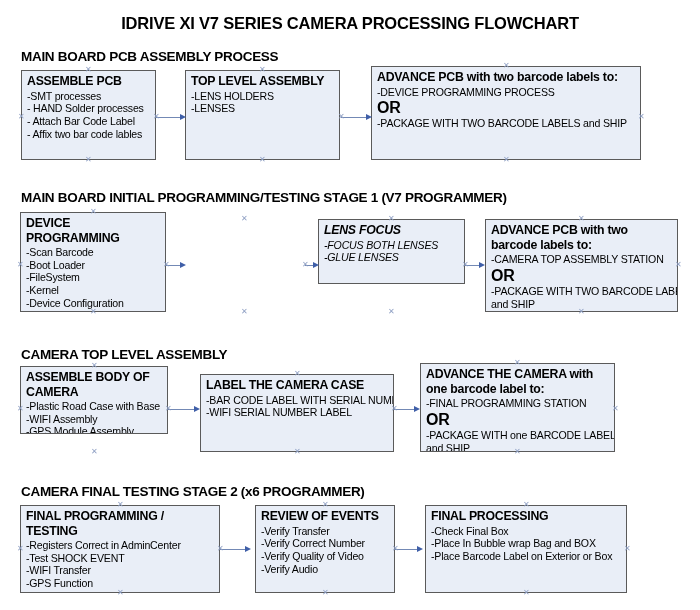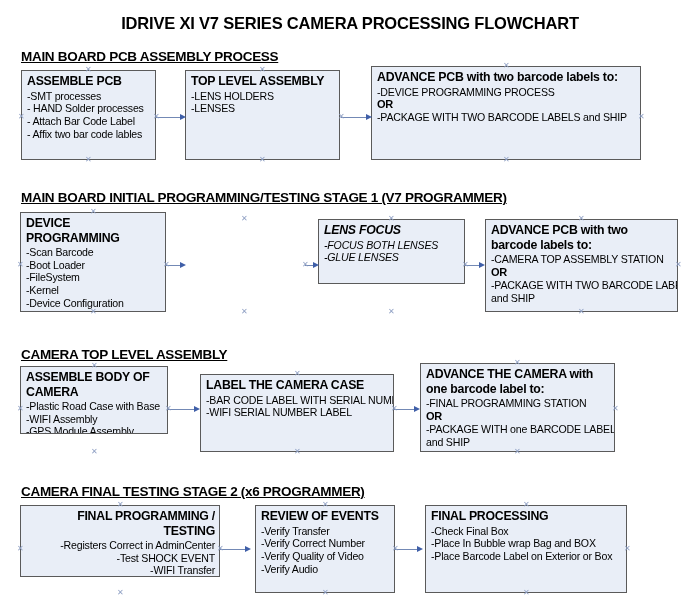--- a/index.html
+++ b/index.html
@@ -36,7 +36,6 @@
     font-weight: bold;
     letter-spacing: -0.3px;
     white-space: nowrap;
-    text-decoration: underline;
   }
   .box {
     position: absolute;

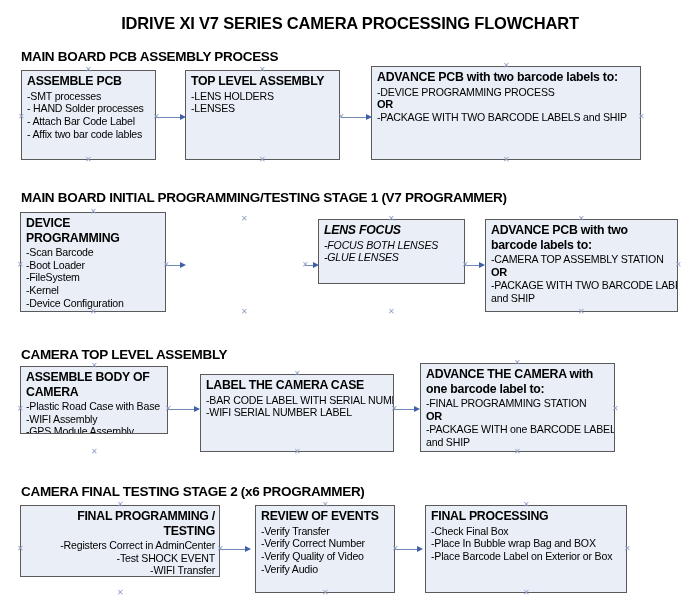--- a/index.html
+++ b/index.html
@@ -60,7 +60,7 @@
   }
   .box-line.bold {
     font-weight: bold;
-    font-size: 11px;
+    font-size: 16px;
   }
   
   .conn {

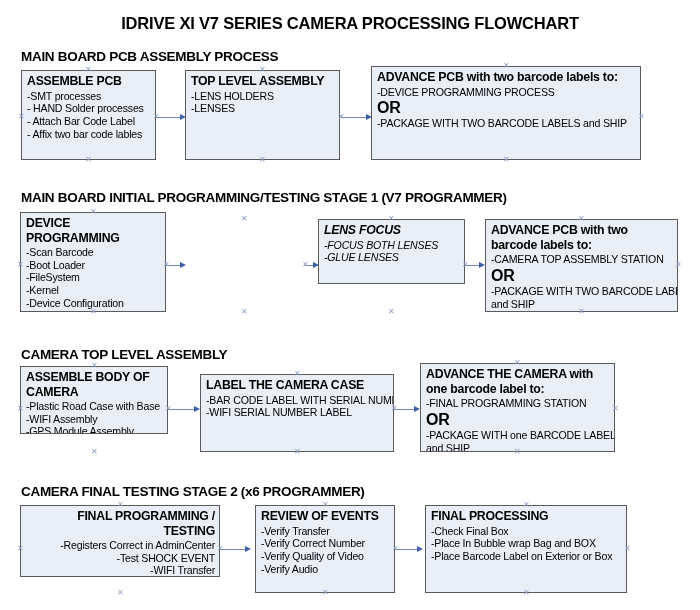--- a/index.html
+++ b/index.html
@@ -219,7 +219,7 @@
 
   <div class="section-head" style="left:21px; top:484px;">CAMERA FINAL TESTING STAGE 2 (x6 PROGRAMMER)</div>
 
-  <div class="box" style="left:20px; top:505px; width:200px; height:72px;text-align:right;">
+  <div class="box" style="left:20px; top:505px; width:200px; height:88px;">
     <div class="box-title">FINAL PROGRAMMING / TESTING</div>
     <div class="box-line">-Registers Correct in AdminCenter</div>
     <div class="box-line">-Test SHOCK EVENT</div>

